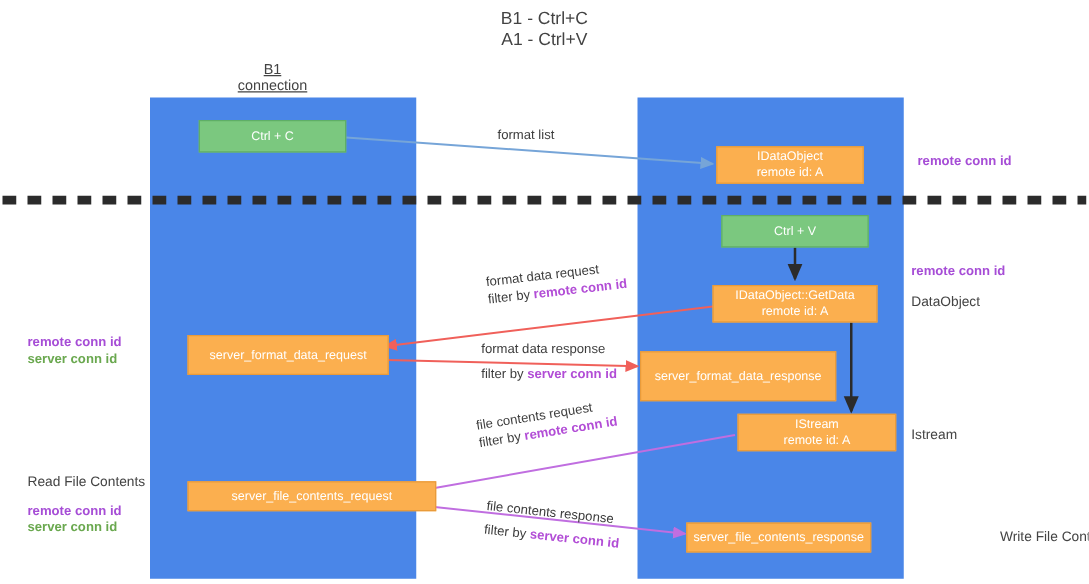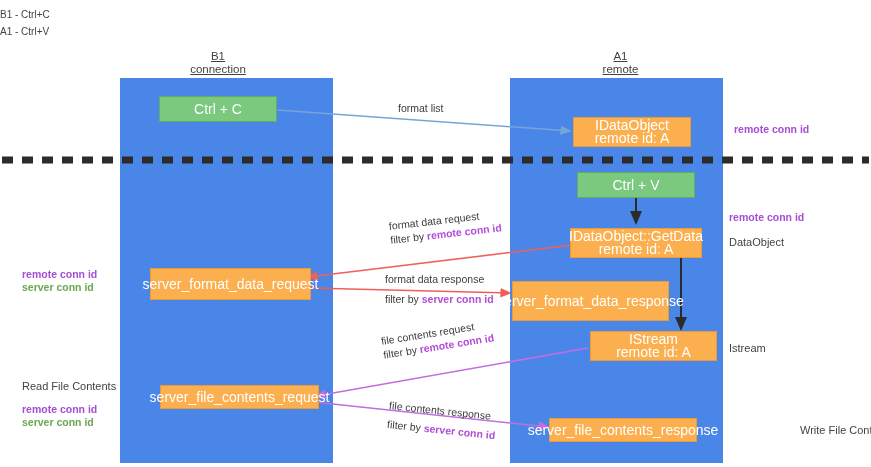--- a/index.html
+++ b/index.html
@@ -82,8 +82,8 @@
     position: absolute;
     width: 871px;
     top: 6px;
-    text-align: left;
-    font-size: 10px;
+    text-align: center;
+    font-size: 14px;
     color: #434343;
     line-height: 17px;
     white-space: pre-line;

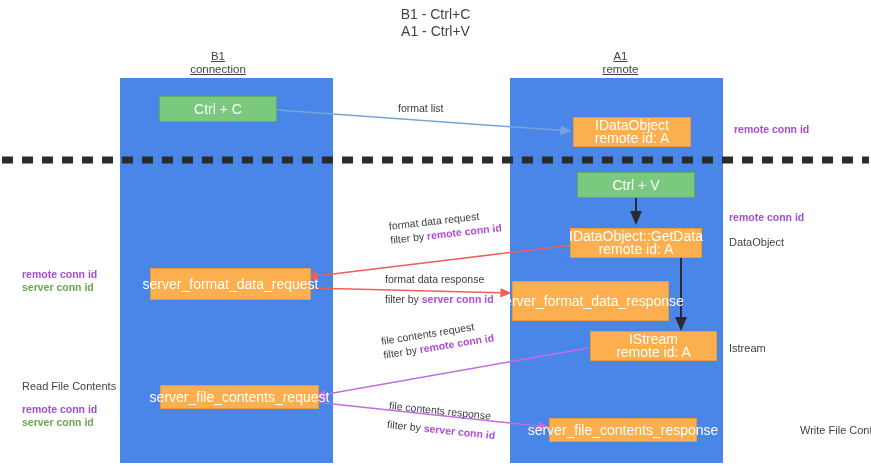--- a/index.html
+++ b/index.html
@@ -99,8 +99,6 @@
 
   <div class="lane-title" style="left:148px; top:50px; width:140px;">B1
 connection</div>
-  <div class="lane-title" style="left:548px; top:50px; width:145px;">A1
-remote</div>
 
   <div class="lane" style="left:120px; top:78px; width:213px; height:385px;"></div>
   <div class="lane" style="left:510px; top:78px; width:213px; height:385px;"></div>

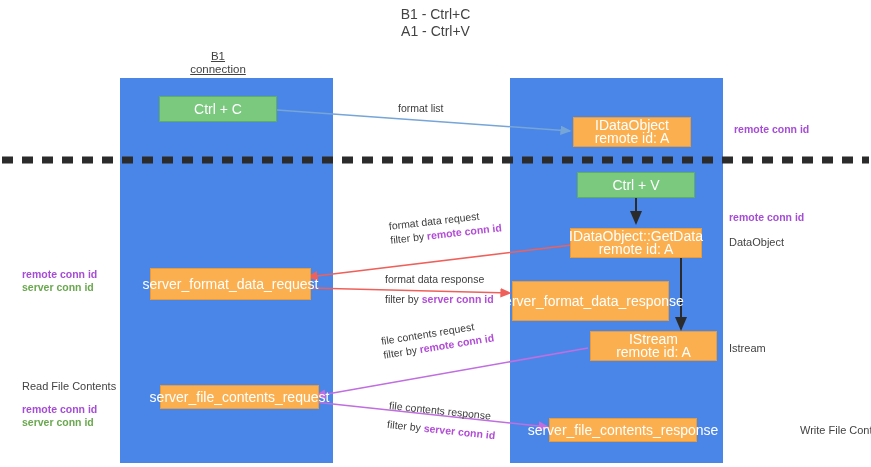--- a/index.html
+++ b/index.html
@@ -37,7 +37,7 @@
     align-items: center;
     justify-content: center;
     text-align: center;
-    font-size: 14px;
+    font-size: 10px;
     color: #ffffff;
     line-height: 13px;
     box-sizing: border-box;

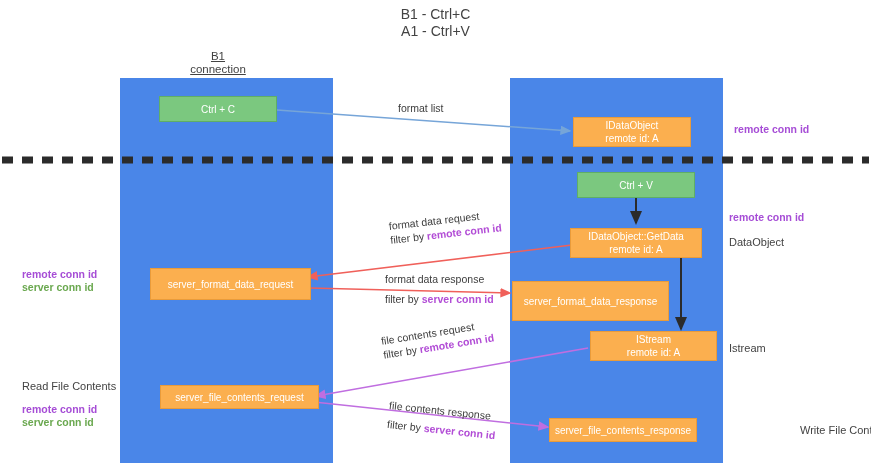--- a/index.html
+++ b/index.html
@@ -167,7 +167,7 @@
     <span class="l2">remote id: A</span>
   </div>
 
-  <div class="box orange" style="left:150px; top:385px; width:159px; height:24px;margin-left:10px;">
+  <div class="box orange" style="left:150px; top:385px; width:199px; height:24px;">
     <span class="l1">server_file_contents_request</span>
   </div>
 

